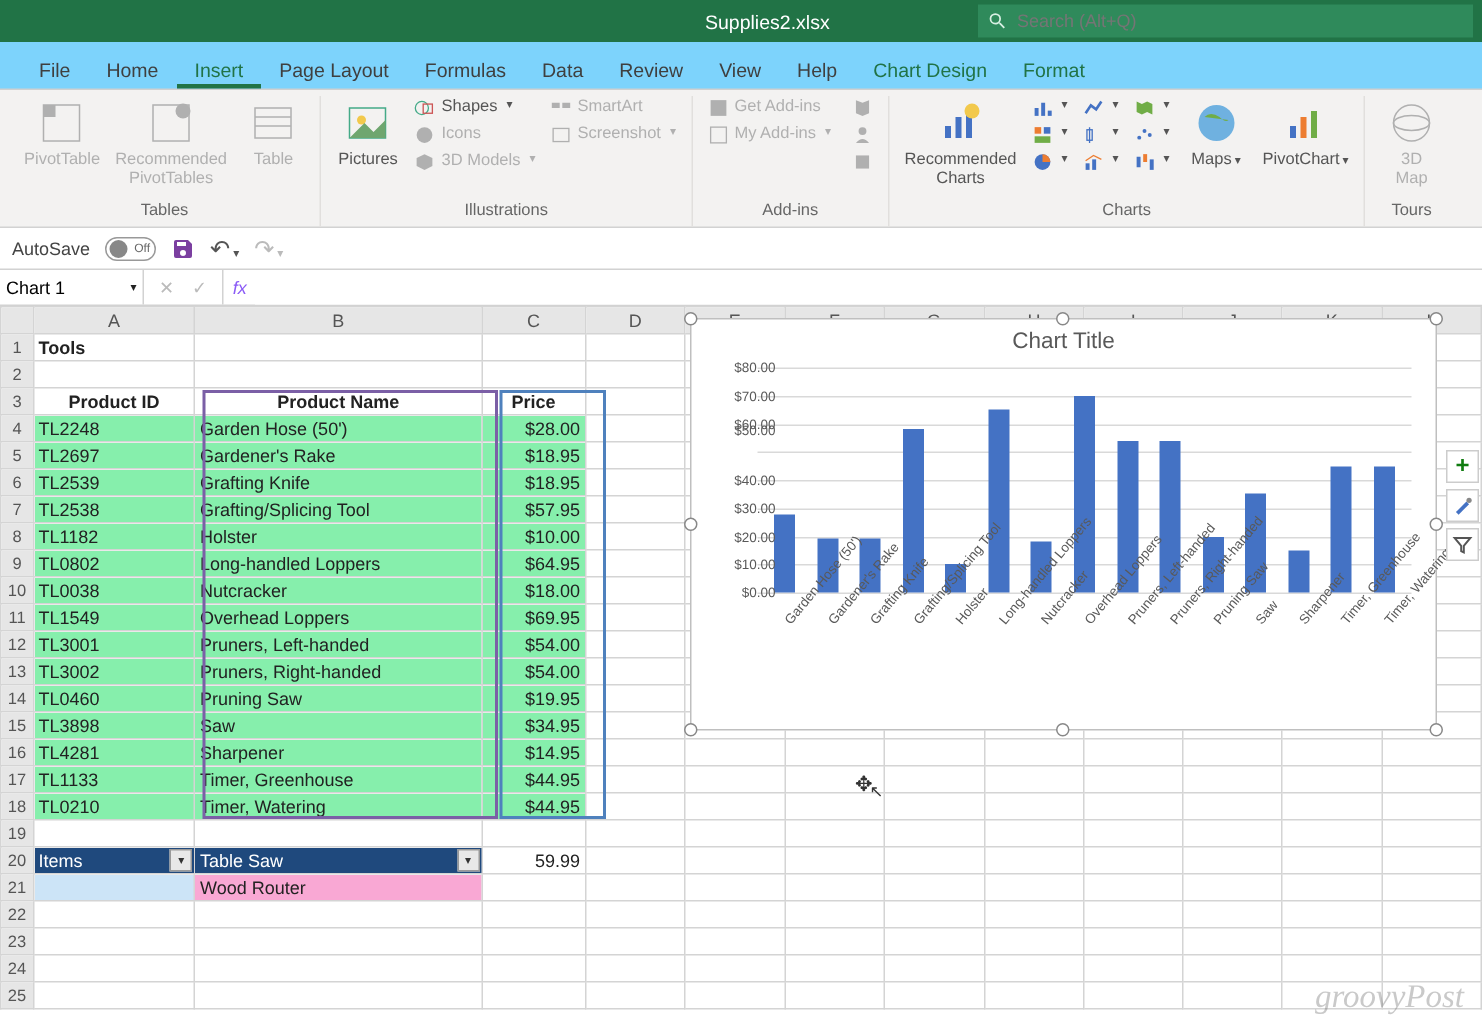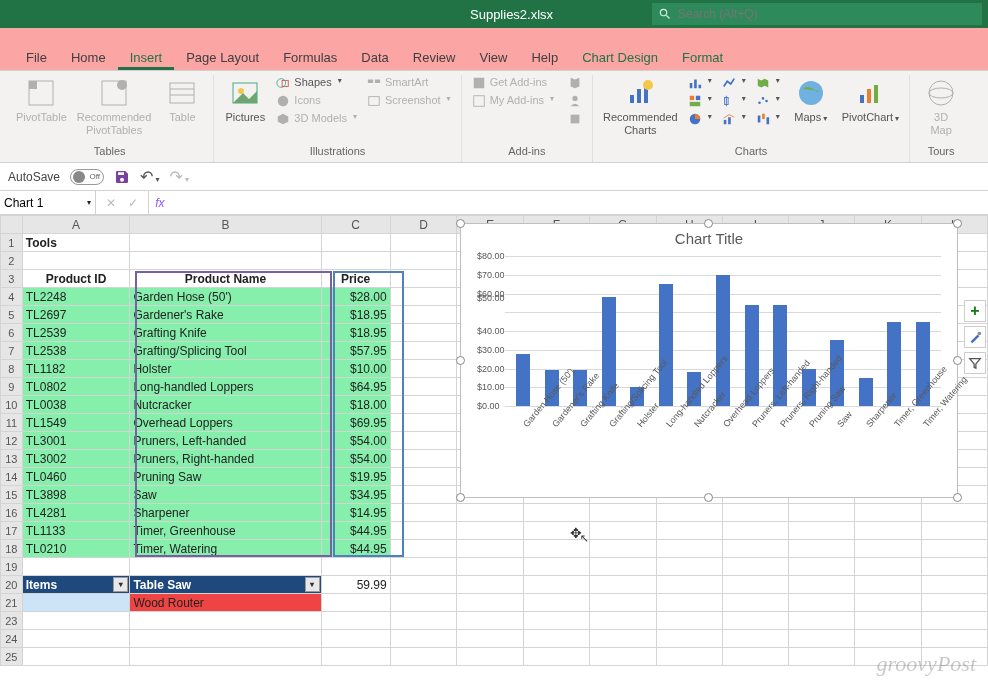--- a/index.html
+++ b/index.html
@@ -13,7 +13,7 @@
   .search-wrap svg { width: 14px; height: 14px; fill: #d7efe2; }
   .search-input { flex: 1; background: transparent; border: none; color: #d7efe2; font-size: 12px; outline: none; }
   
-  .tabs { height: 43px; background: #fca5a5; display: flex; align-items: flex-end; padding-left: 14px; gap: 0; border-bottom: 1px solid #d0d0d0; }
+  .tabs { height: 32px; background: #7dd3fc; display: flex; align-items: flex-end; padding-left: 14px; gap: 0; border-bottom: 1px solid #d0d0d0; }
   .tab { padding: 6px 12px 5px; font-size: 13px; color: #3f3f3f; cursor: pointer; }
   .tab.active { color: #217346; border-bottom: 3px solid #217346; padding-bottom: 2px; font-weight: 400; }
   .tab.context { color: #217346; }

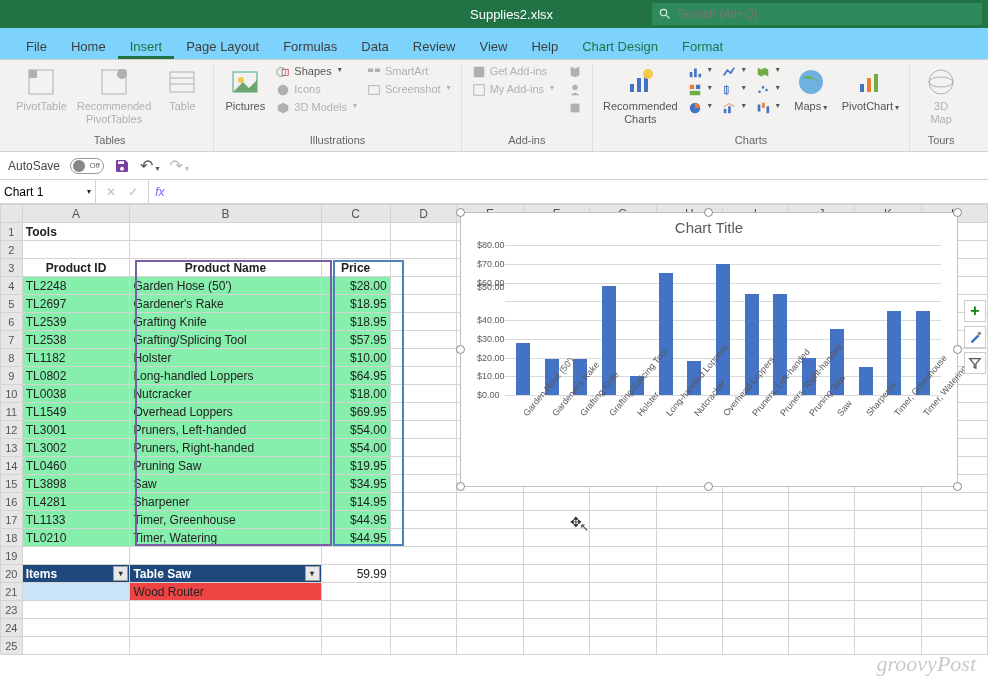--- a/index.html
+++ b/index.html
@@ -74,7 +74,7 @@
   .chart-title { text-align: center; font-size: 15px; color: #595959; padding: 6px 0 4px; }
   .plot { position: absolute; left: 44px; top: 32px; width: 436px; height: 150px; }
   .gridline { position: absolute; left: 0; width: 100%; border-top: 1px solid #d9d9d9; }
-  .ylab { position: absolute; right: 440px; width: 40px; text-align: left; font-size: 9px; color: #595959; transform: translateY(-50%); }
+  .ylab { position: absolute; right: 440px; width: 40px; text-align: right; font-size: 9px; color: #595959; transform: translateY(-50%); }
   .bars { position: absolute; left: 0; bottom: 0; width: 100%; height: 100%; display: flex; align-items: flex-end; justify-content: space-around; padding: 0 4px; }
   .bar { width: 14px; background: #4472c4; }
   .xlabels { position: absolute; left: 44px; top: 184px; width: 436px; height: 80px; display: flex; justify-content: space-around; padding: 0 4px; }

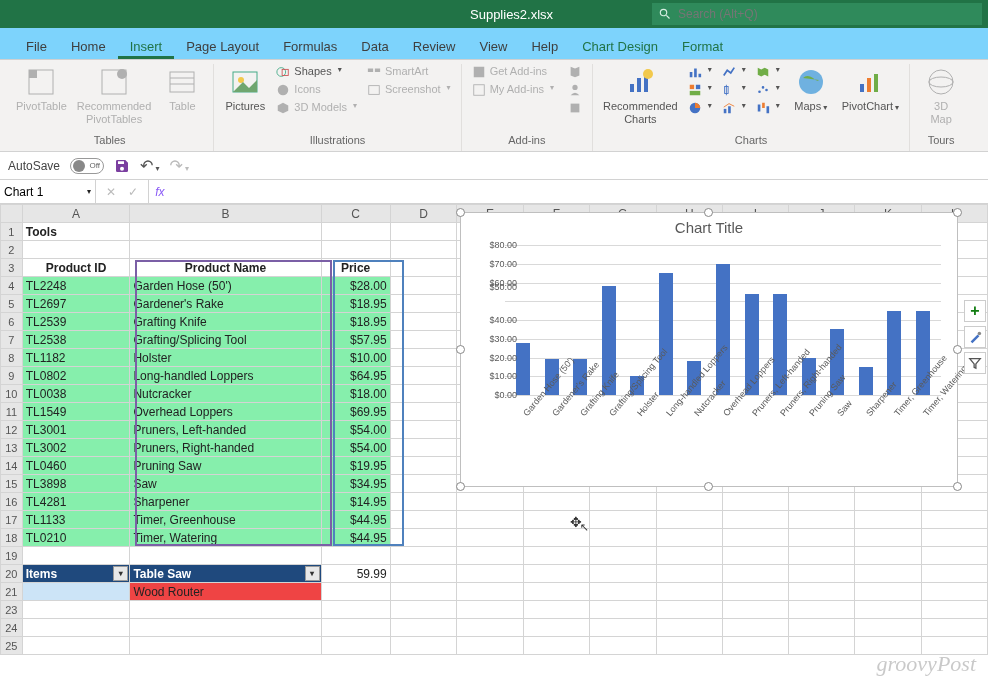--- a/index.html
+++ b/index.html
@@ -60,7 +60,7 @@
   .sel-data td.colA, .sel-data td.colB, .sel-data td.colC { background: #86efac; }
   .hdr-cell { font-weight: bold; text-align: center; background: #fff !important; }
   .items-row td.colA, .items-row td.colB { background: #ef4444; }
-  .items-hdr { background: #1f497d !important; color: #fff; font-weight: bold; position: relative; }
+  .items-hdr { background: #1f497d !important; color: #fff; font-weight: normal; position: relative; }
   .filter-arrow { position: absolute; right: 1px; top: 1px; width: 15px; height: 15px; background: #e8e8e8; border: 1px solid #999; display: flex; align-items: center; justify-content: center; font-size: 8px; color: #333; }
   .row21sel td.colA { background: #cce4f7; }
   .purple-border { position: absolute; border: 2px solid #7b5fa6; pointer-events: none; }

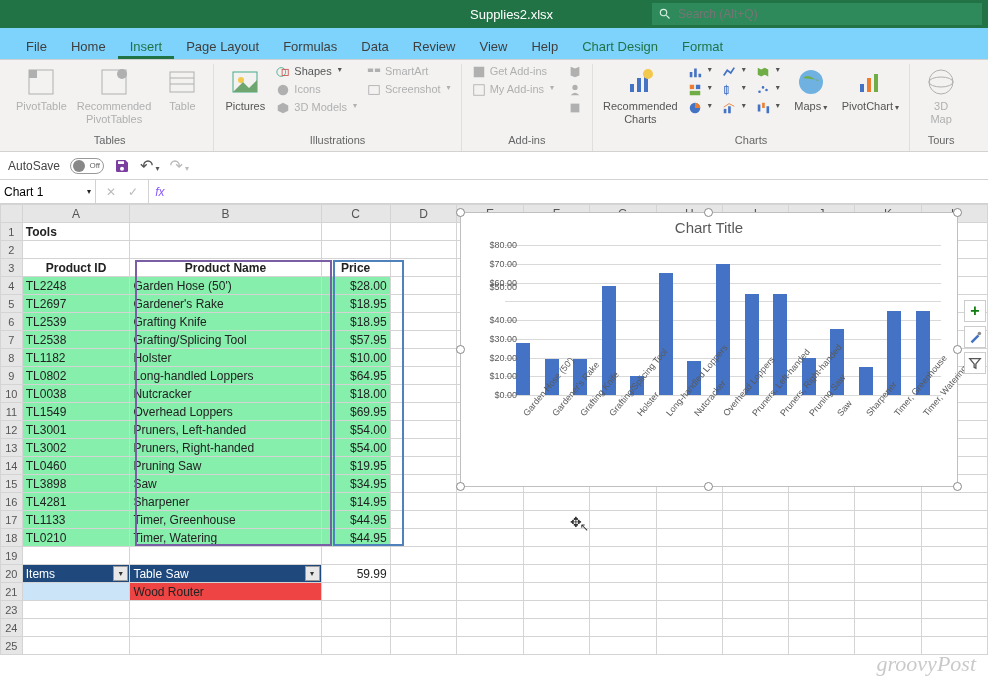--- a/index.html
+++ b/index.html
@@ -59,7 +59,7 @@
   .right { text-align: right; }
   .sel-data td.colA, .sel-data td.colB, .sel-data td.colC { background: #86efac; }
   .hdr-cell { font-weight: bold; text-align: center; background: #fff !important; }
-  .items-row td.colA, .items-row td.colB { background: #ef4444; }
+  .items-row td.colA, .items-row td.colB { background: #f9a8d4; }
   .items-hdr { background: #1f497d !important; color: #fff; font-weight: normal; position: relative; }
   .filter-arrow { position: absolute; right: 1px; top: 1px; width: 15px; height: 15px; background: #e8e8e8; border: 1px solid #999; display: flex; align-items: center; justify-content: center; font-size: 8px; color: #333; }
   .row21sel td.colA { background: #cce4f7; }

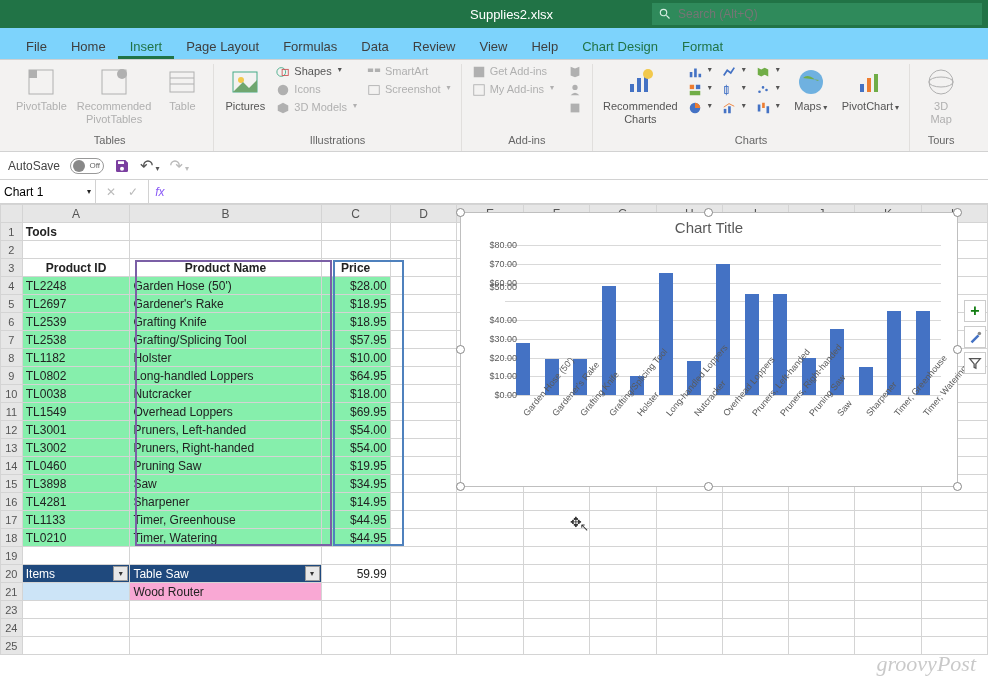--- a/index.html
+++ b/index.html
@@ -731,6 +731,21 @@
           <td></td>
         </tr>
         <tr>
+          <td class="rowhdr">22</td>
+          <td class="colA"></td>
+          <td class="colB"></td>
+          <td class="colC"></td>
+          <td></td>
+          <td></td>
+          <td></td>
+          <td></td>
+          <td></td>
+          <td></td>
+          <td></td>
+          <td></td>
+          <td></td>
+        </tr>
+        <tr>
           <td class="rowhdr">23</td>
           <td class="colA"></td>
           <td class="colB"></td>

